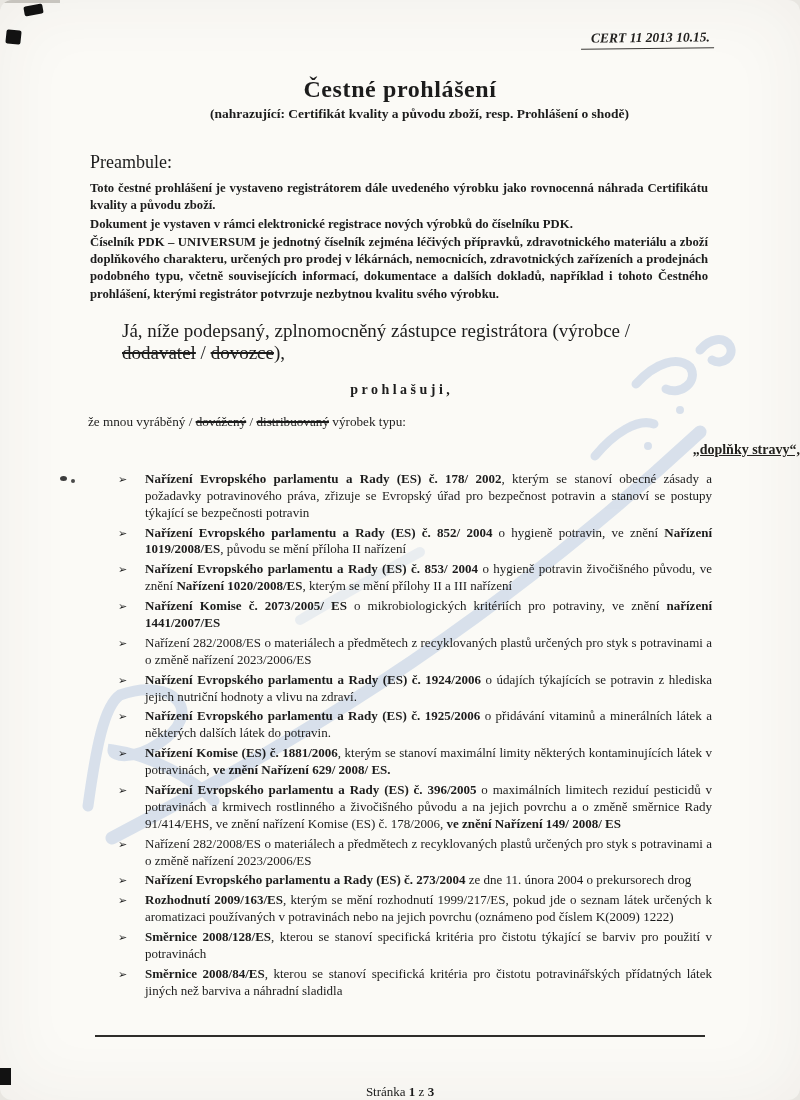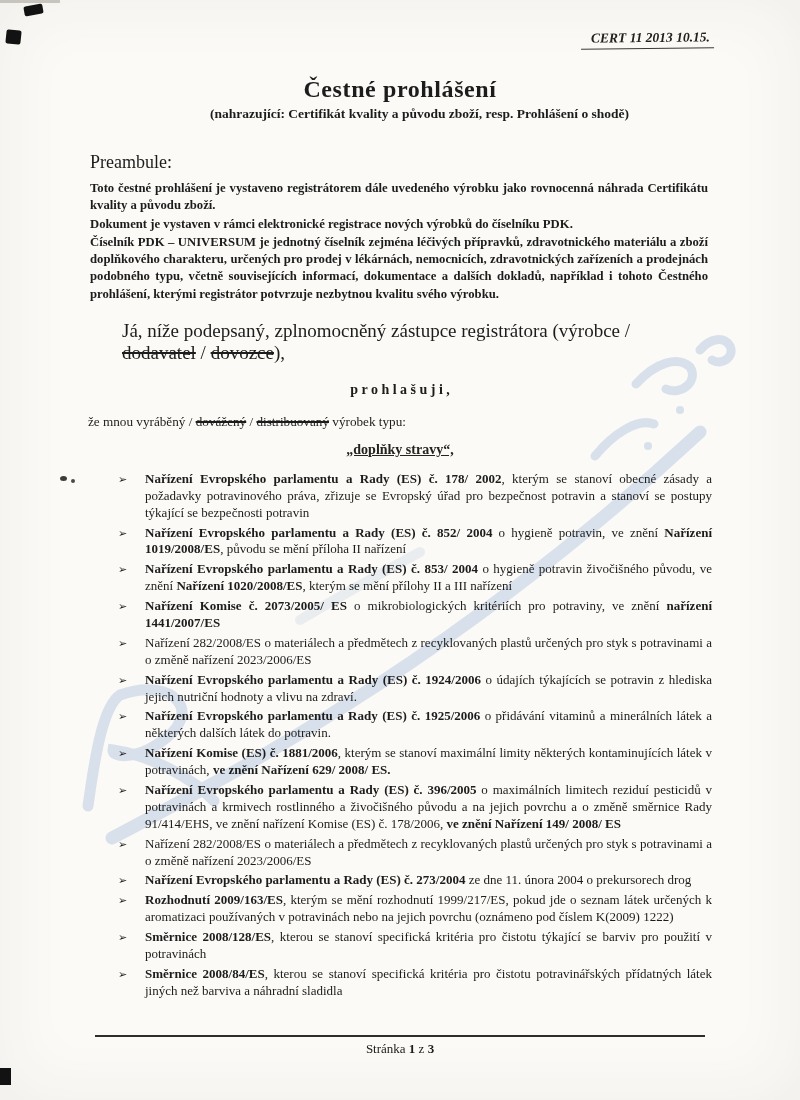--- a/index.html
+++ b/index.html
@@ -15,6 +15,7 @@
     overflow: hidden;
     color: #1c1c1c;
     box-shadow: inset 0 0 70px rgba(60,55,45,0.06);
+    border-radius: 12px;
   }
   .watermark {
     position: absolute; left: 0; top: 0;

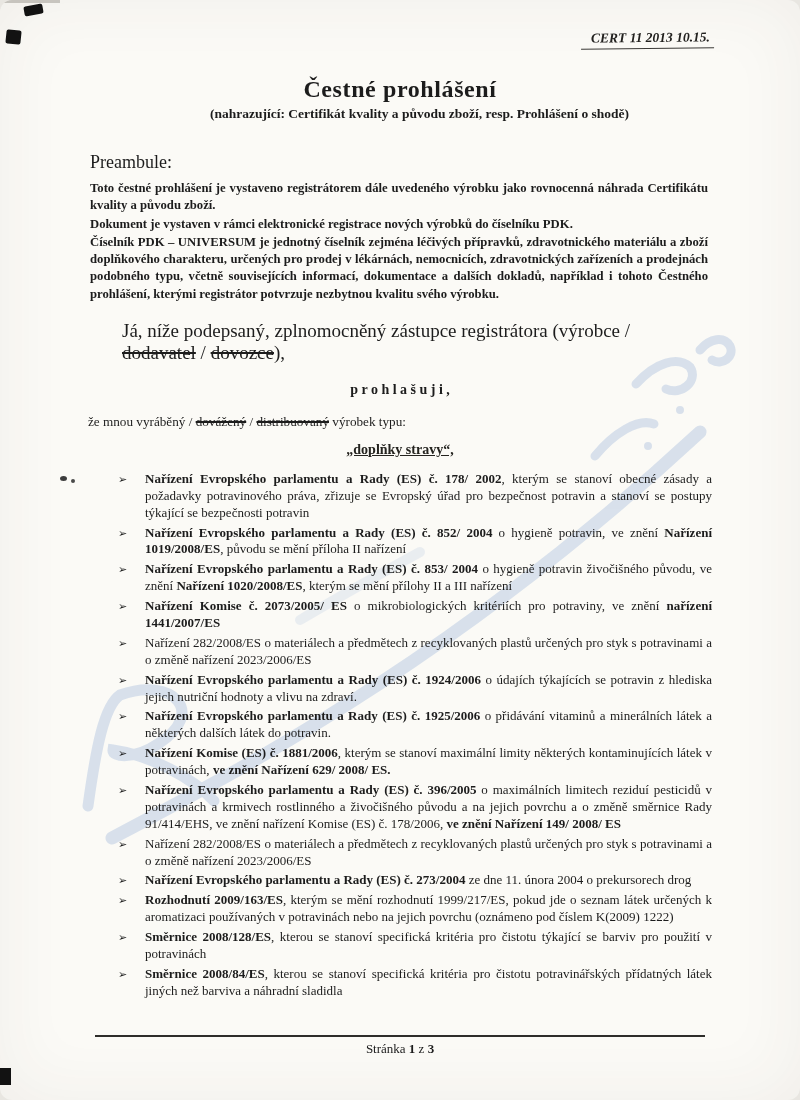--- a/index.html
+++ b/index.html
@@ -70,7 +70,7 @@
   }
   .product-type {
     margin: 0 0 13px 0;
-    text-align: center;
+    text-align: right;
     font-size: 14px; font-weight: bold;
     text-decoration: underline;
     color: #24231f;

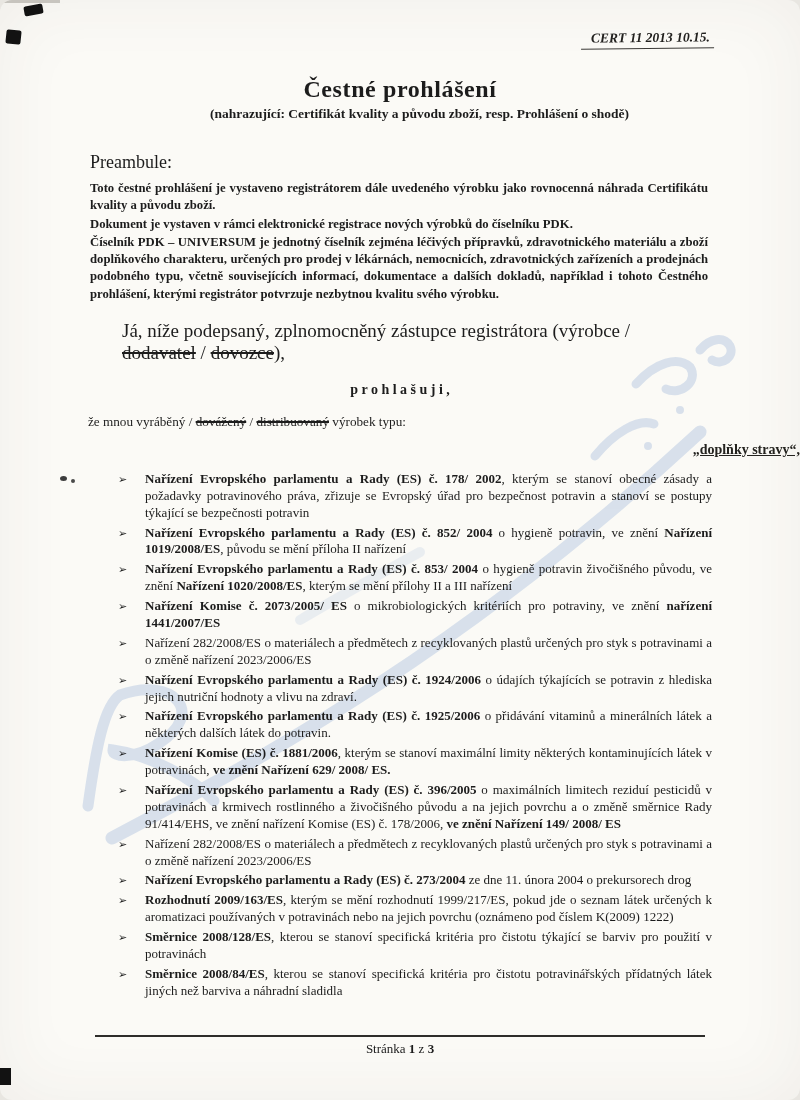--- a/index.html
+++ b/index.html
@@ -106,7 +106,7 @@
     z-index: 1;
   }
   .footer {
-    position: absolute; left: 0; right: 0; top: 1041px;
+    position: absolute; left: 0; right: 0; top: 1084px;
     text-align: center;
     font-size: 13px;
     z-index: 1;

